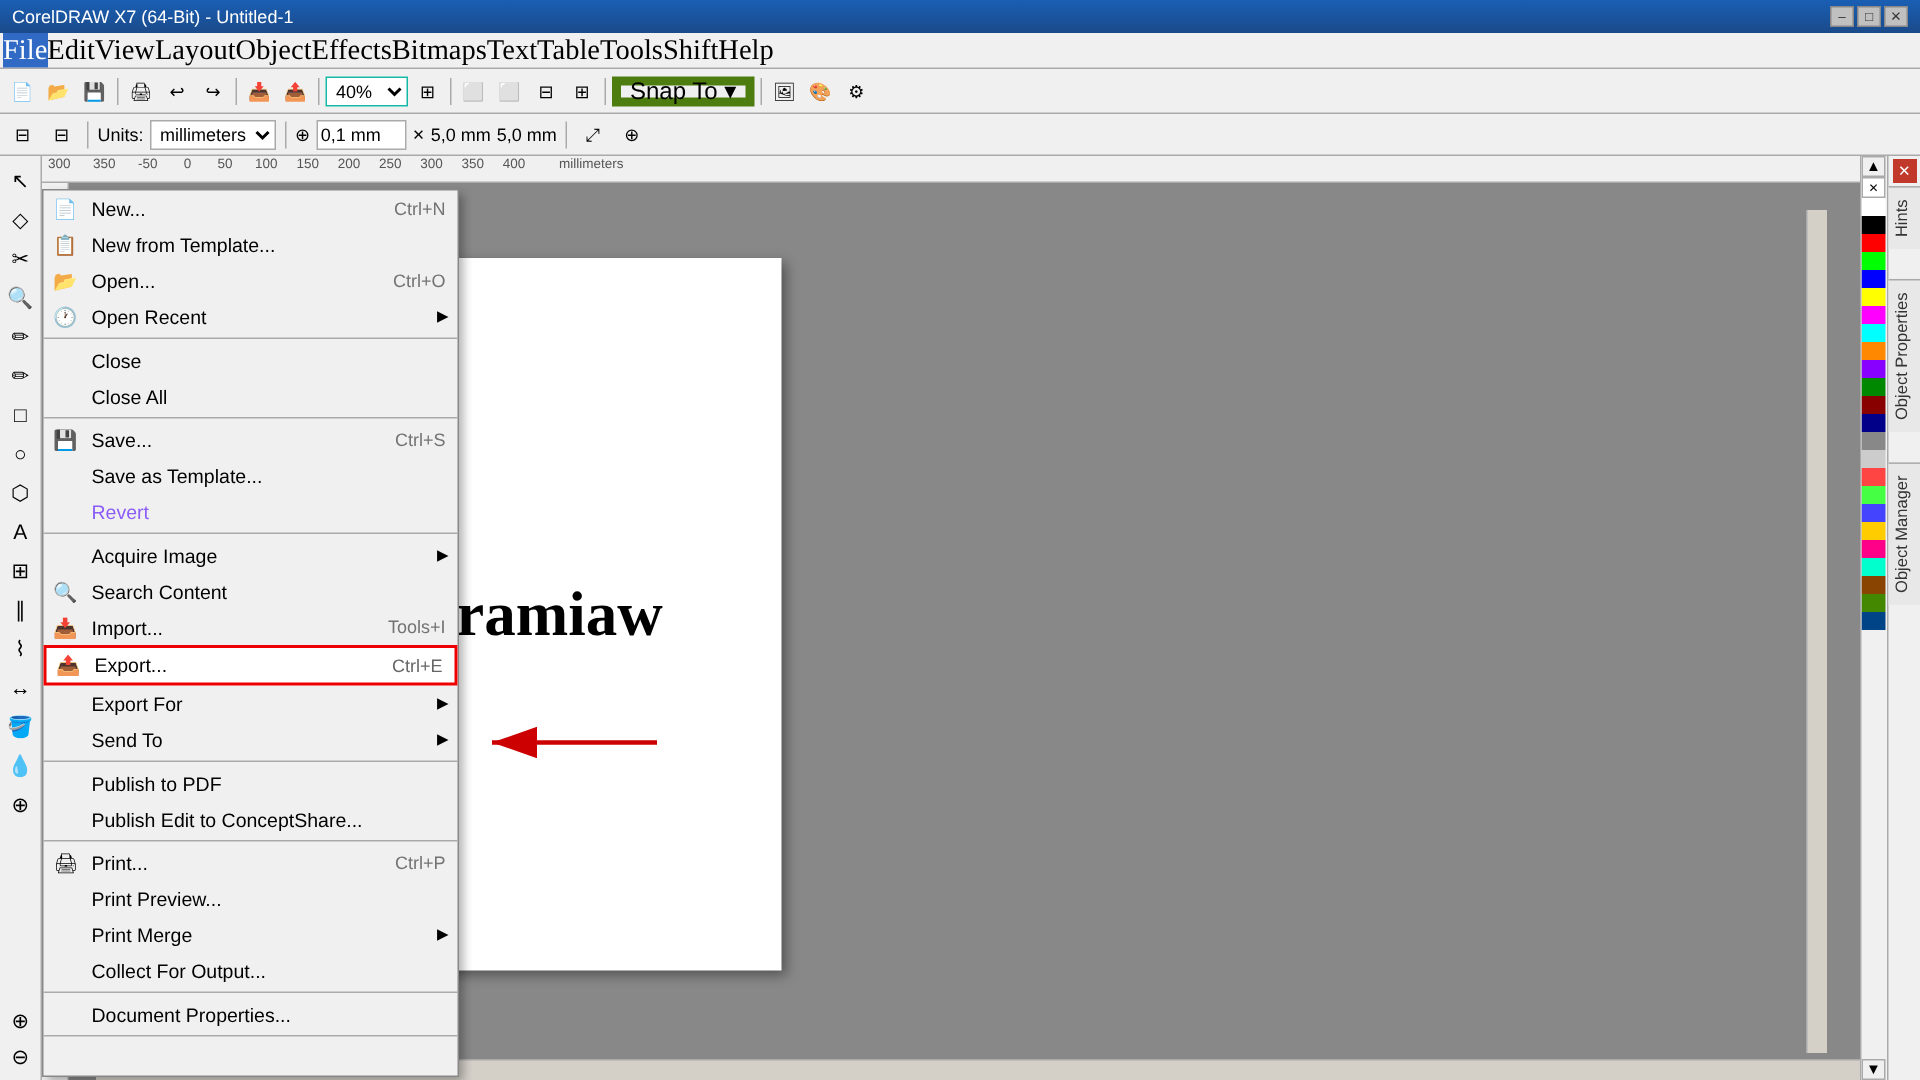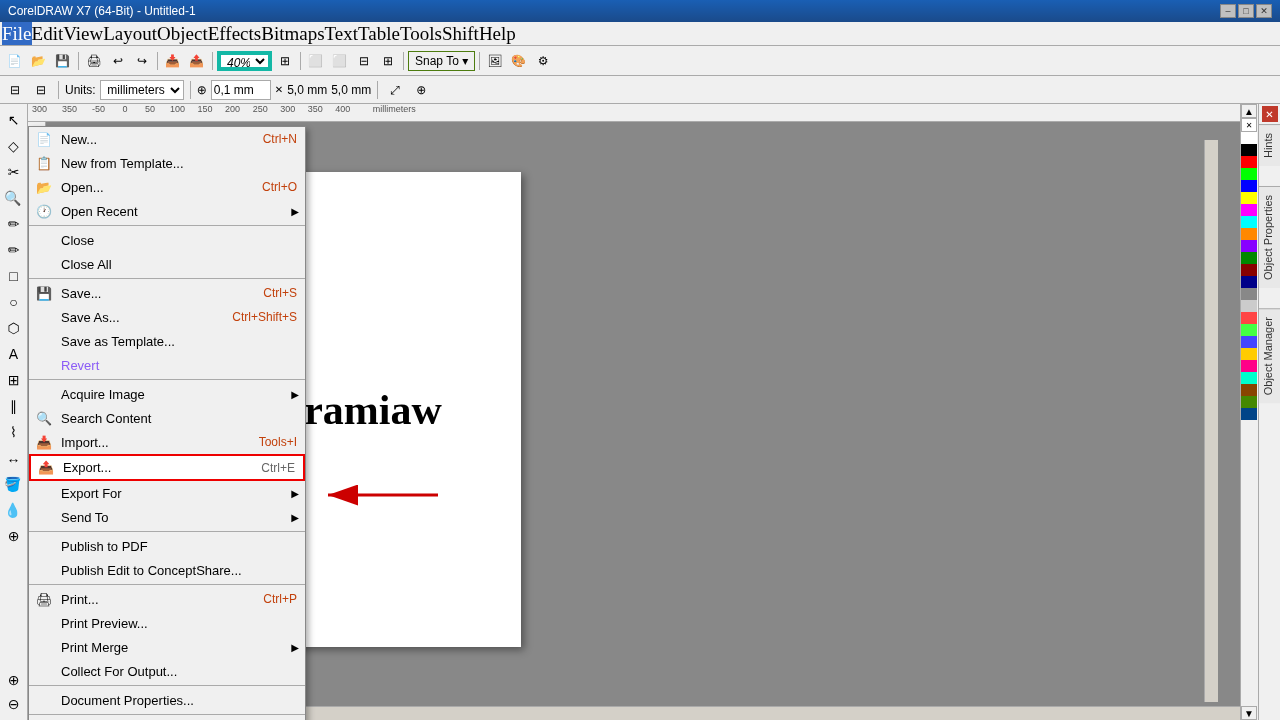--- a/index.html
+++ b/index.html
@@ -61,8 +61,8 @@
     }
     .toolbar-sep { width: 1px; height: 18px; background: #aaa; margin: 0 2px; }
     .zoom-select {
-      height: 20px; font-size: 12px; border: 4px solid #14b8a6;
-      padding: 0 2px; background: white; width: 55px; font-style: italic;
+      height: 20px; font-size: 12px; border: 1px solid #14b8a6;
+      padding: 0 2px; background: white; width: 55px;
     }
 
     

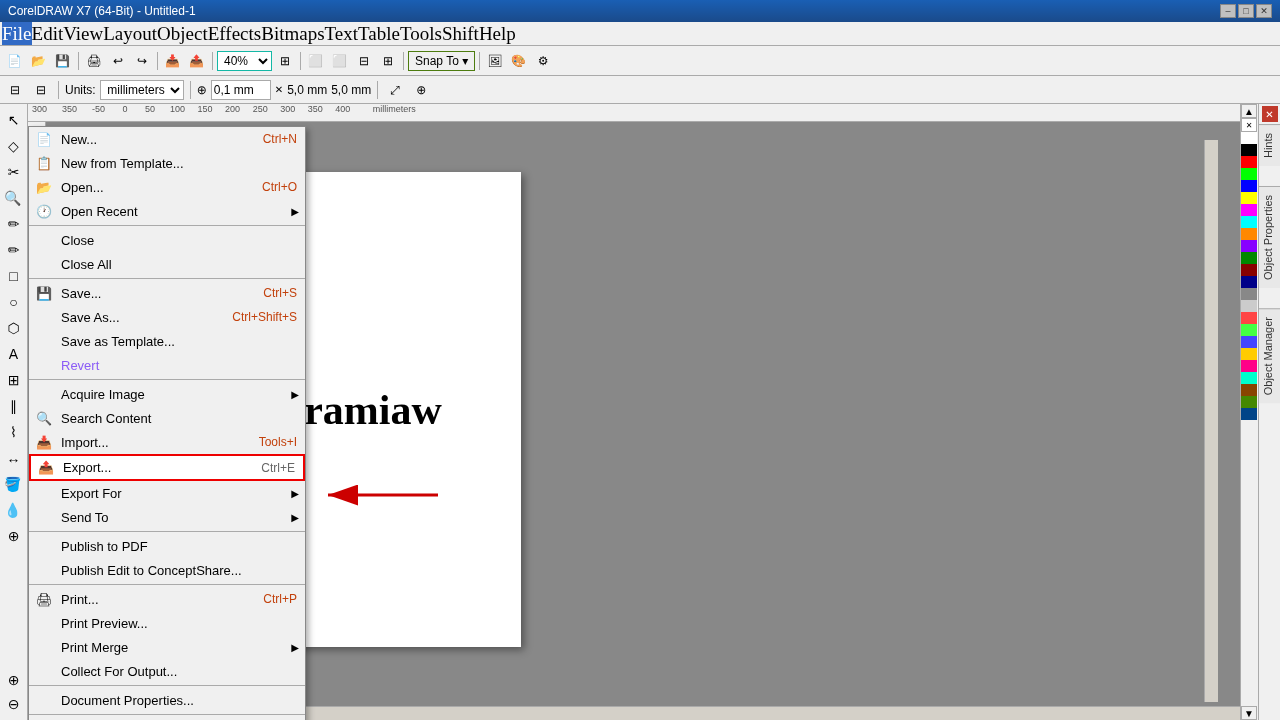--- a/index.html
+++ b/index.html
@@ -78,7 +78,7 @@
     }
     .units-select { height: 20px; font-size: 12px; border: 1px solid #aaa; background: white; padding: 0 2px; text-align: right; }
     .coord-input { height: 20px; font-size: 12px; border: 1px solid #aaa; background: white; padding: 0 2px; width: 60px; }
-    .snap-btn { padding: 2px 6px; font-size: 12px; border: 1px solid #4d7c0f; background: #f0f0f0; cursor: pointer; height: 20px; display: flex; align-items: center; gap: 3px; }
+    .snap-btn { padding: 2px 6px; font-size: 16px; border: 6px solid #4d7c0f; background: #f0f0f0; cursor: pointer; height: 20px; display: flex; align-items: center; gap: 3px; }
 
     
     .main-area {

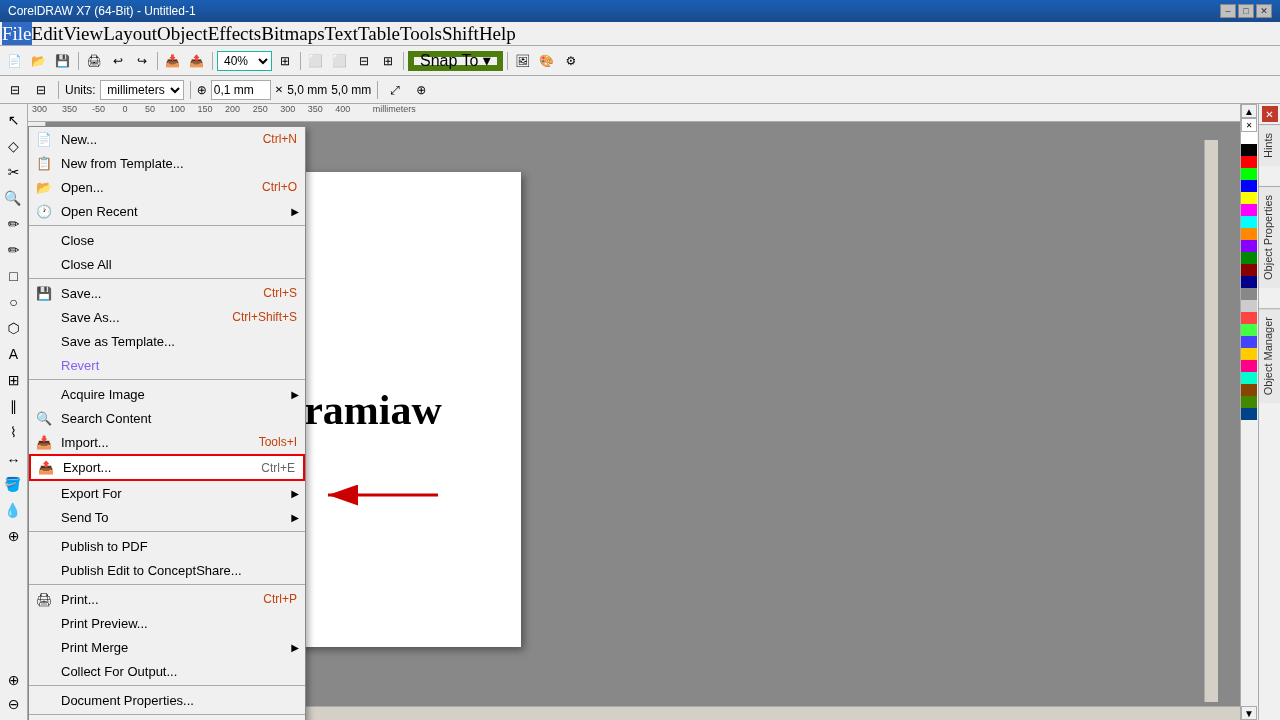--- a/index.html
+++ b/index.html
@@ -76,7 +76,7 @@
       gap: 4px;
       font-size: 12px;
     }
-    .units-select { height: 20px; font-size: 12px; border: 1px solid #aaa; background: white; padding: 0 2px; text-align: right; }
+    .units-select { height: 20px; font-size: 12px; border: 1px solid #aaa; background: white; padding: 0 2px; }
     .coord-input { height: 20px; font-size: 12px; border: 1px solid #aaa; background: white; padding: 0 2px; width: 60px; }
     .snap-btn { padding: 2px 6px; font-size: 16px; border: 6px solid #4d7c0f; background: #f0f0f0; cursor: pointer; height: 20px; display: flex; align-items: center; gap: 3px; }
 

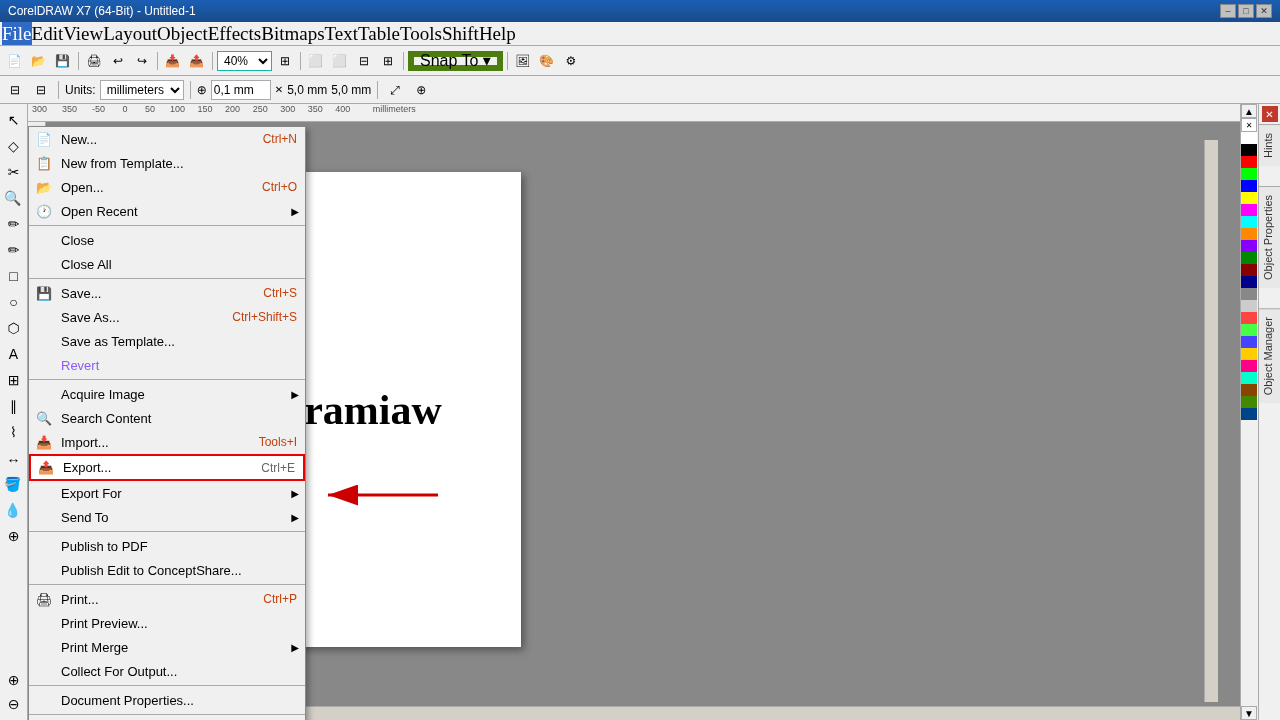--- a/index.html
+++ b/index.html
@@ -224,7 +224,7 @@
     }
     .file-menu-item .shortcut {
       margin-left: auto;
-      color: #c2410c;
+      color: #737373;
       font-size: 12px;
     }
     .file-menu-item.export-highlighted .shortcut { color: #666; }

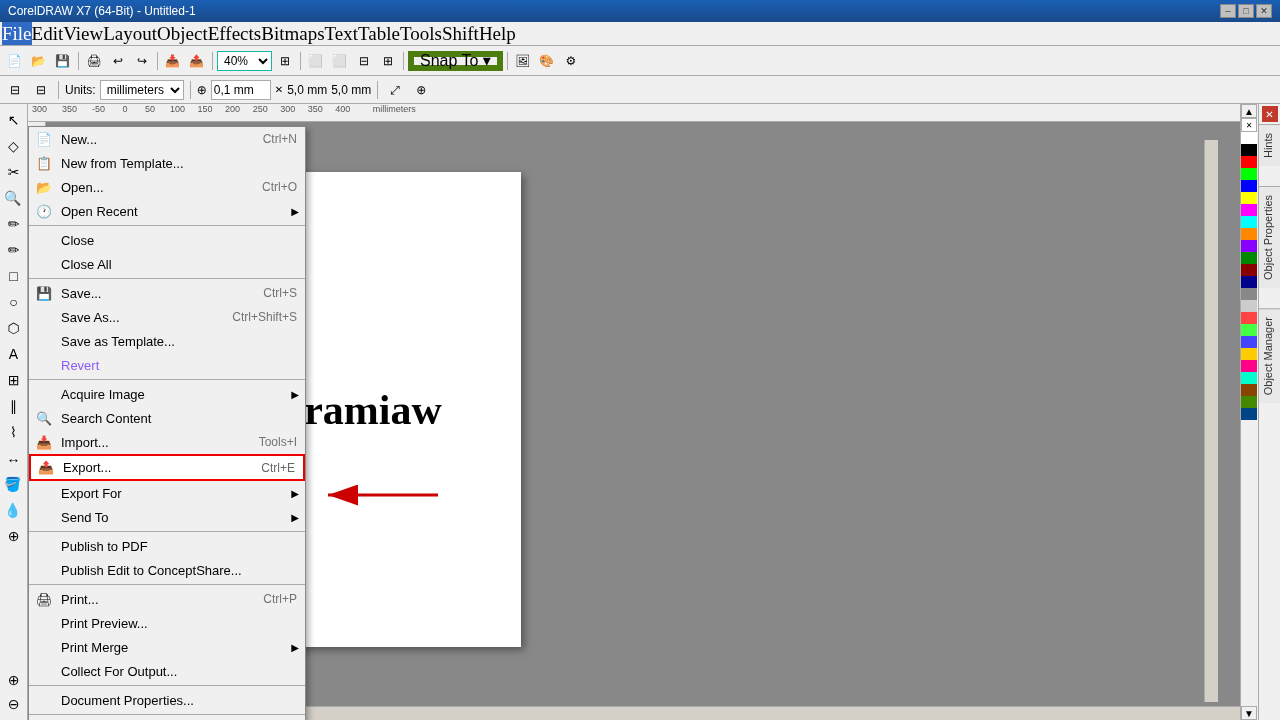--- a/index.html
+++ b/index.html
@@ -429,10 +429,6 @@
           <span class="icon-area">💾</span>
           <span>Save...</span>
           <span class="shortcut">Ctrl+S</span>
-        </div>
-        <div class="file-menu-item">
-          <span>Save As...</span>
-          <span class="shortcut">Ctrl+Shift+S</span>
         </div>
         <div class="file-menu-item">
           <span>Save as Template...</span>

